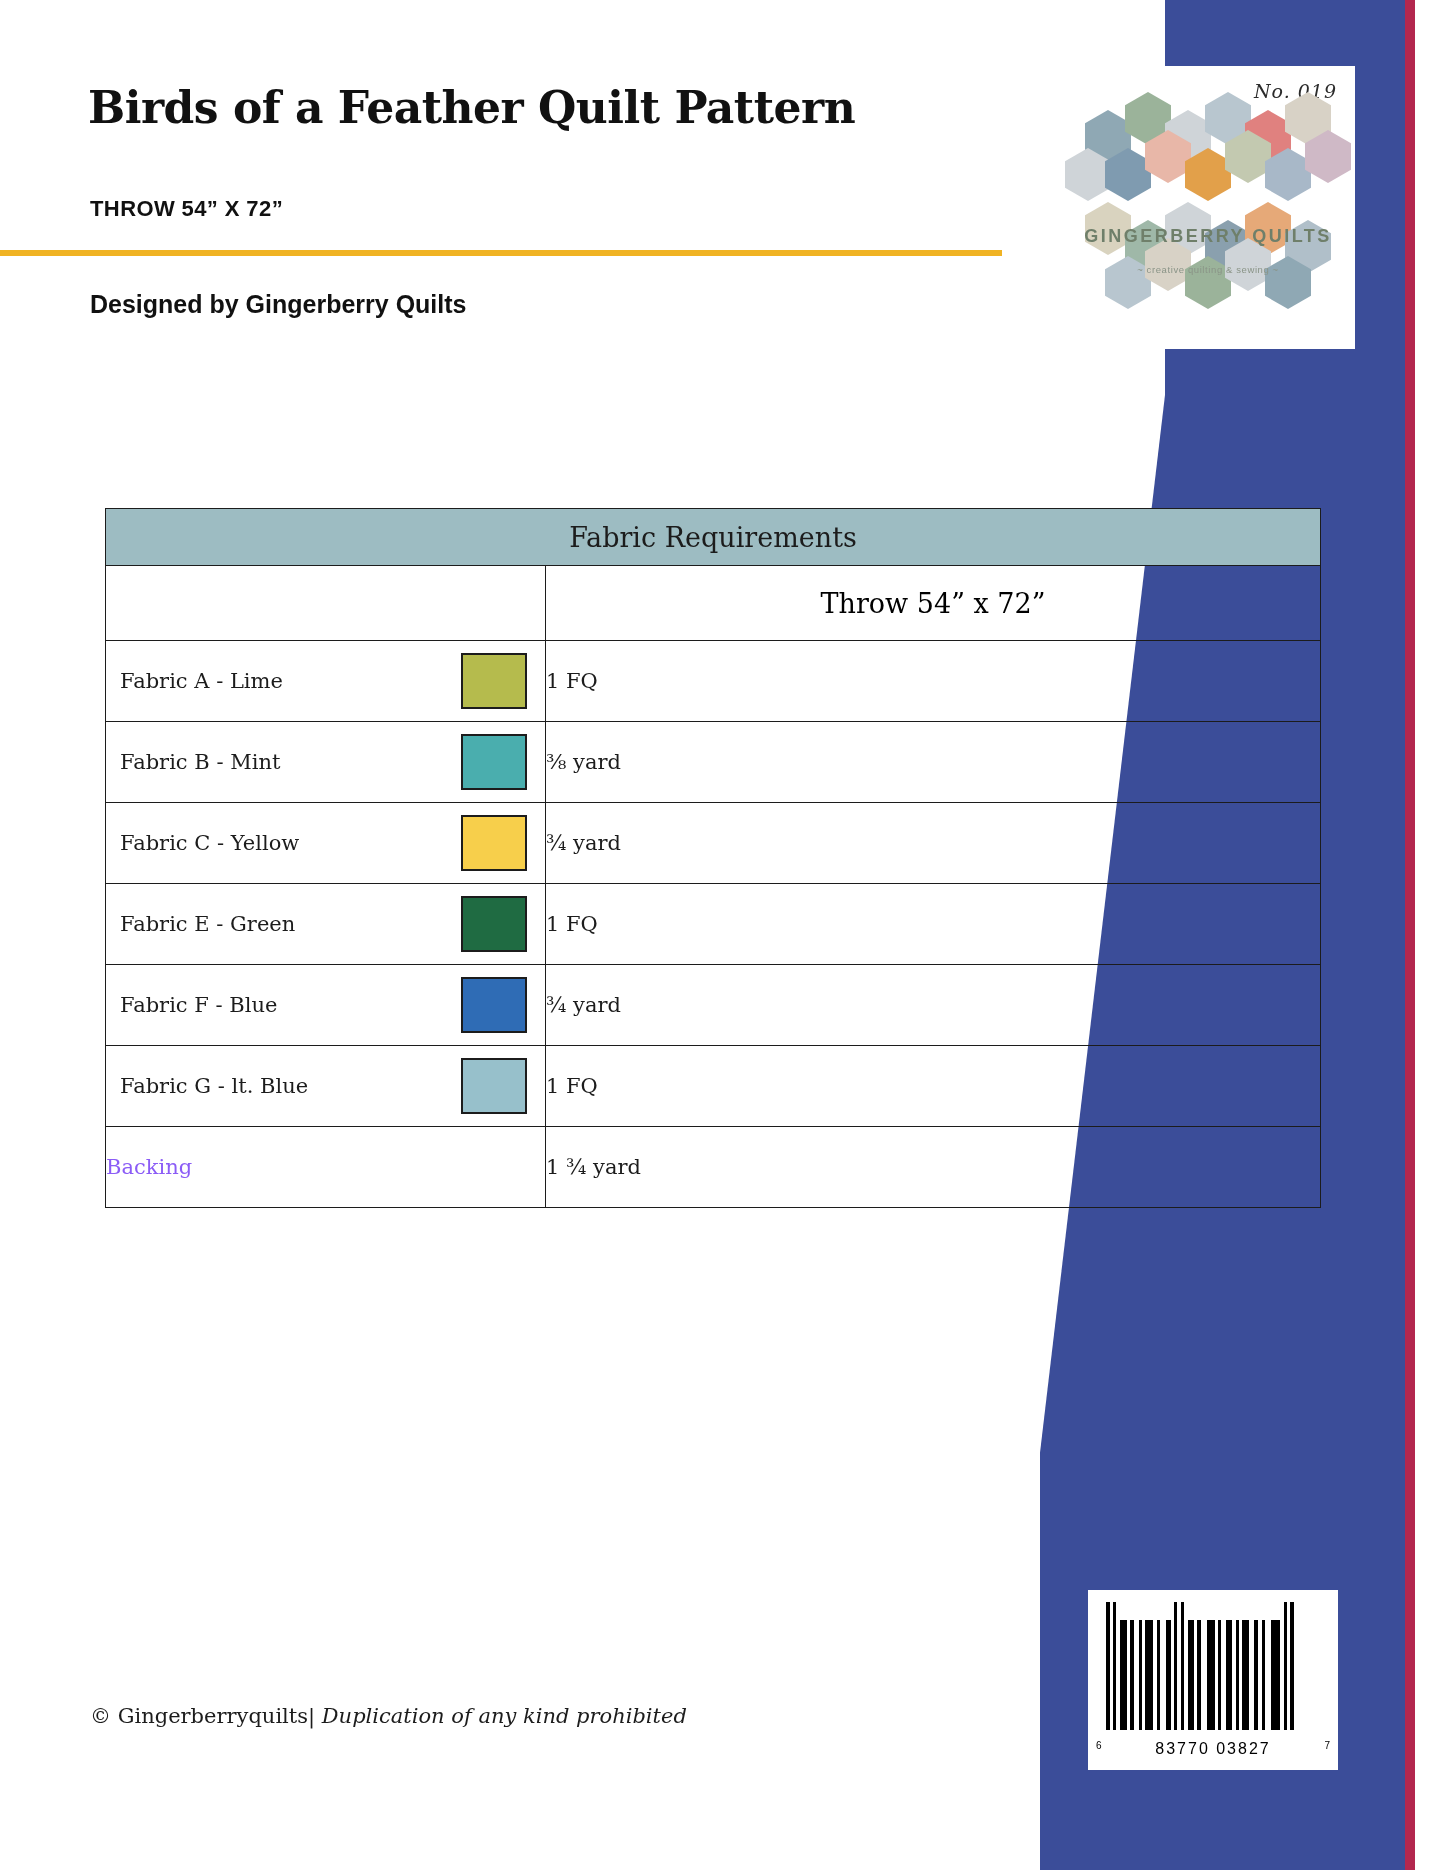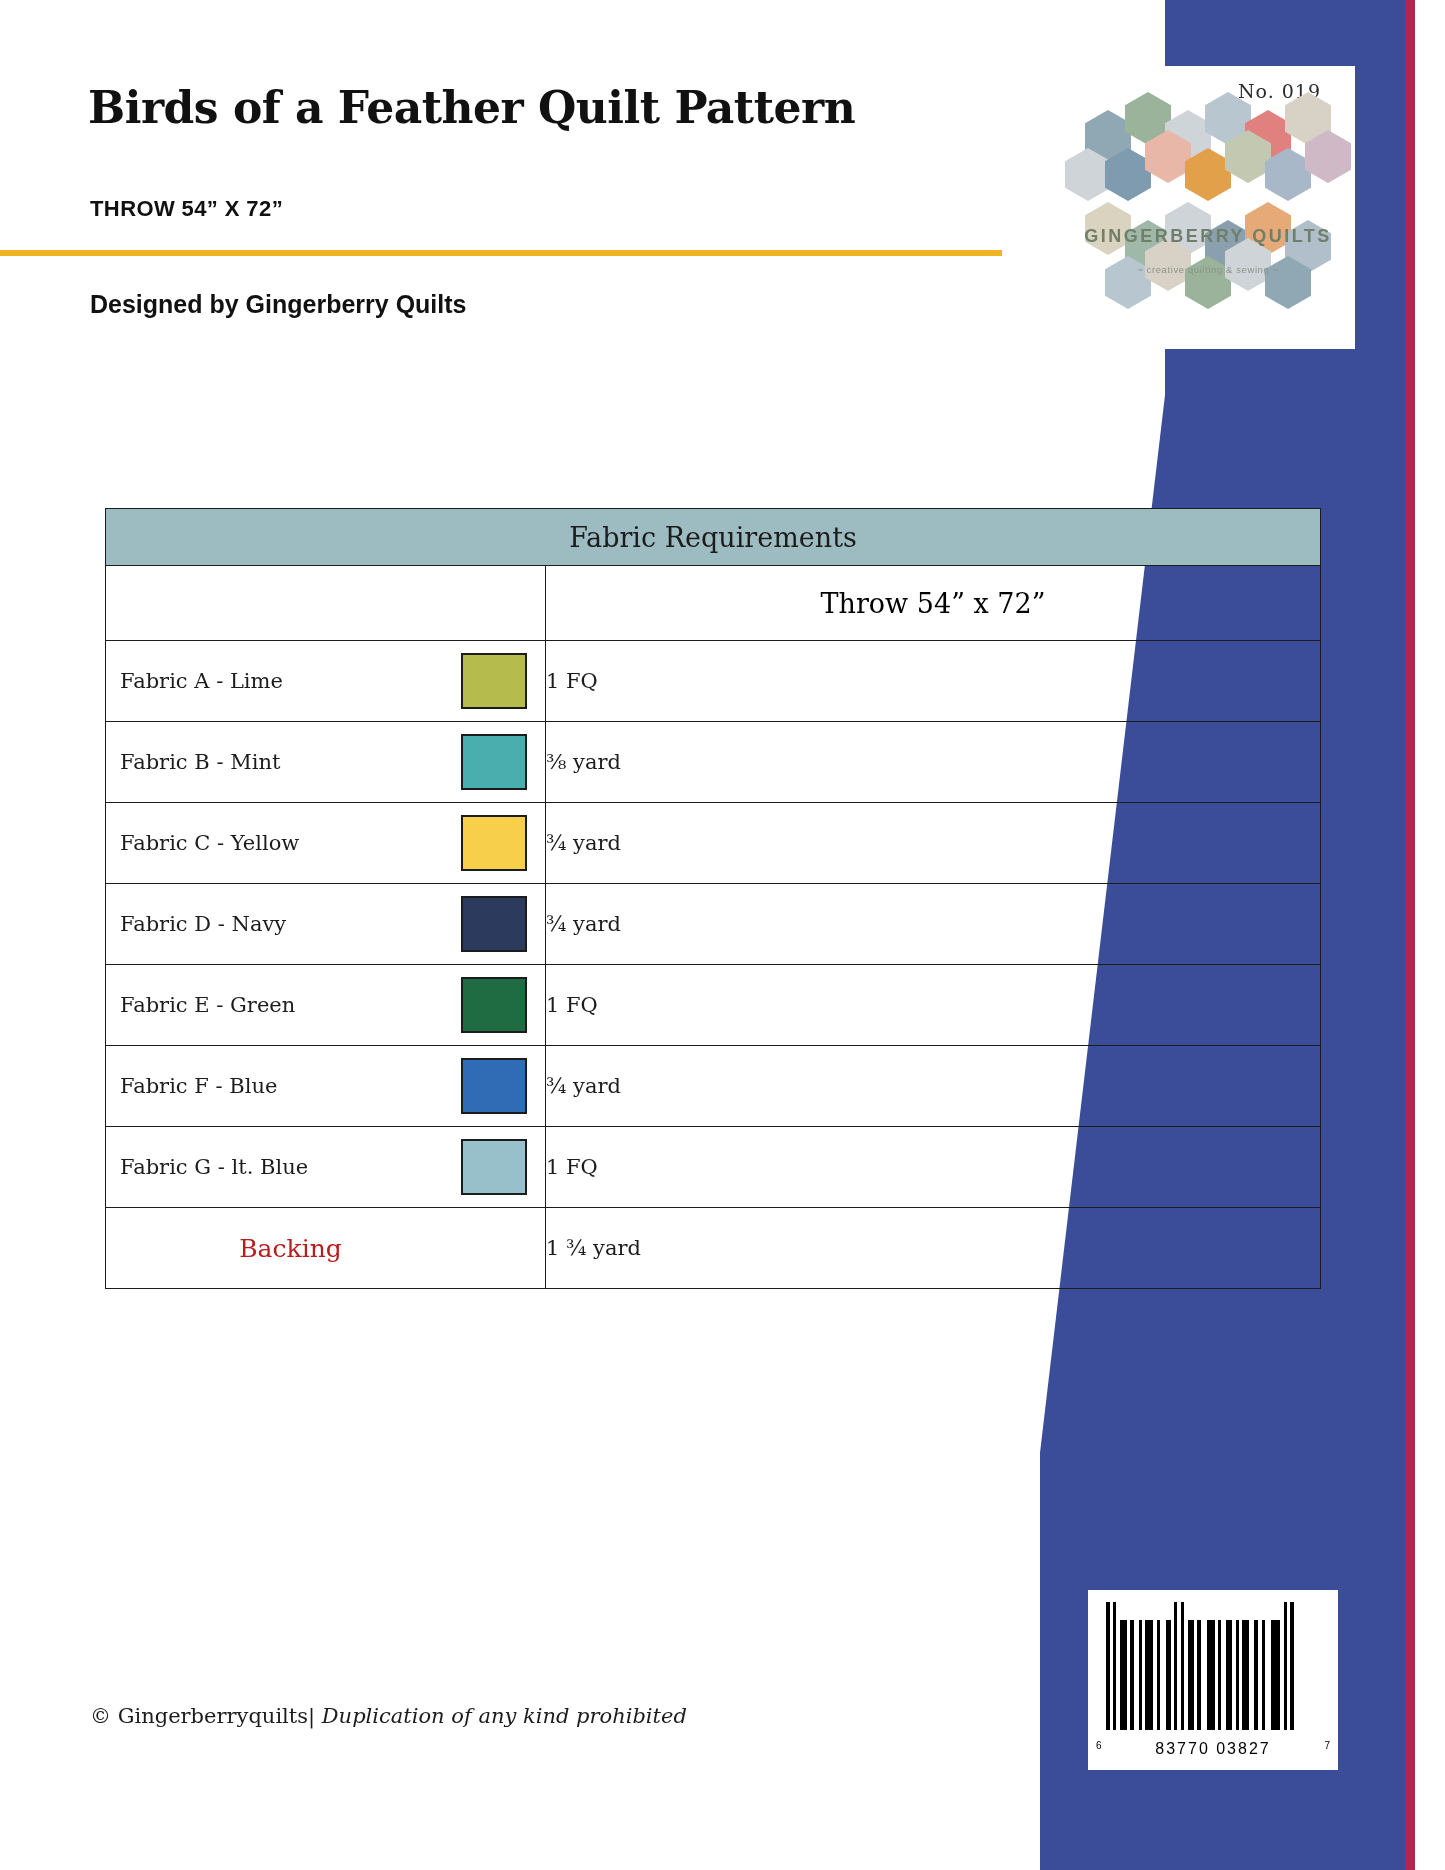--- a/index.html
+++ b/index.html
@@ -120,12 +120,13 @@
   }
   .logo-no {
     position: absolute;
-    right: 34px;
+    right: 18px;
     top: 14px;
     font-family: "DejaVu Serif", serif;
     font-size: 19px;
     color: #2b2b2b;
     letter-spacing: 1px;
+    font-style: italic;
   }
   .hex-field {
     position: absolute;

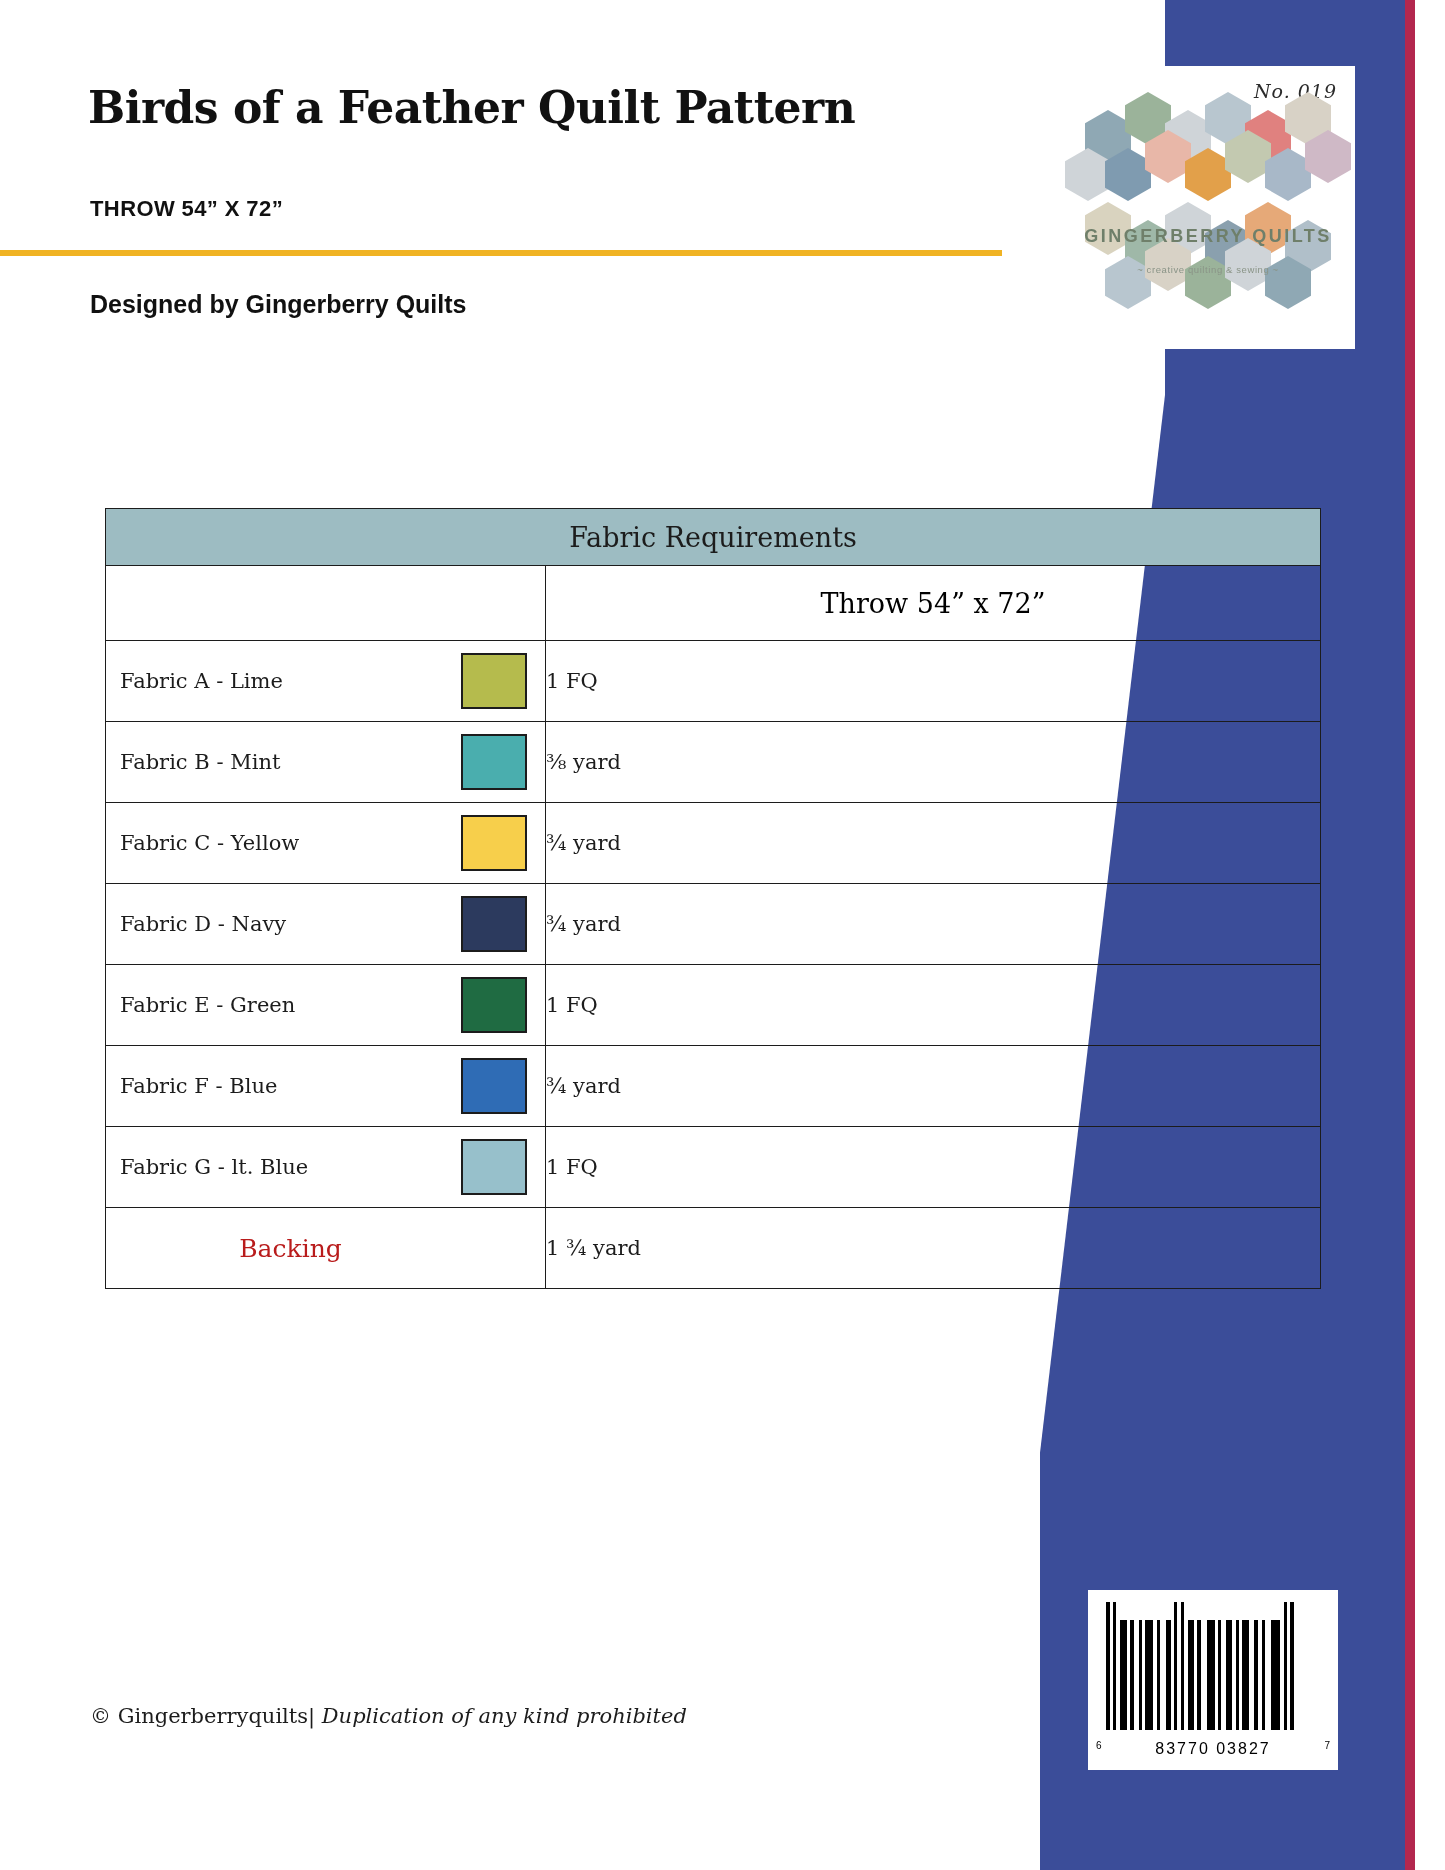--- a/index.html
+++ b/index.html
@@ -366,13 +366,6 @@
       </tr>
       <tr class="fab-row">
         <td class="fab-label">
-          <span>Fabric D - Navy</span>
-          <span class="swatch" style="background:#2c3a5e"></span>
-        </td>
-        <td class="qty">¾ yard</td>
-      </tr>
-      <tr class="fab-row">
-        <td class="fab-label">
           <span>Fabric E - Green</span>
           <span class="swatch" style="background:#1f6b42"></span>
         </td>

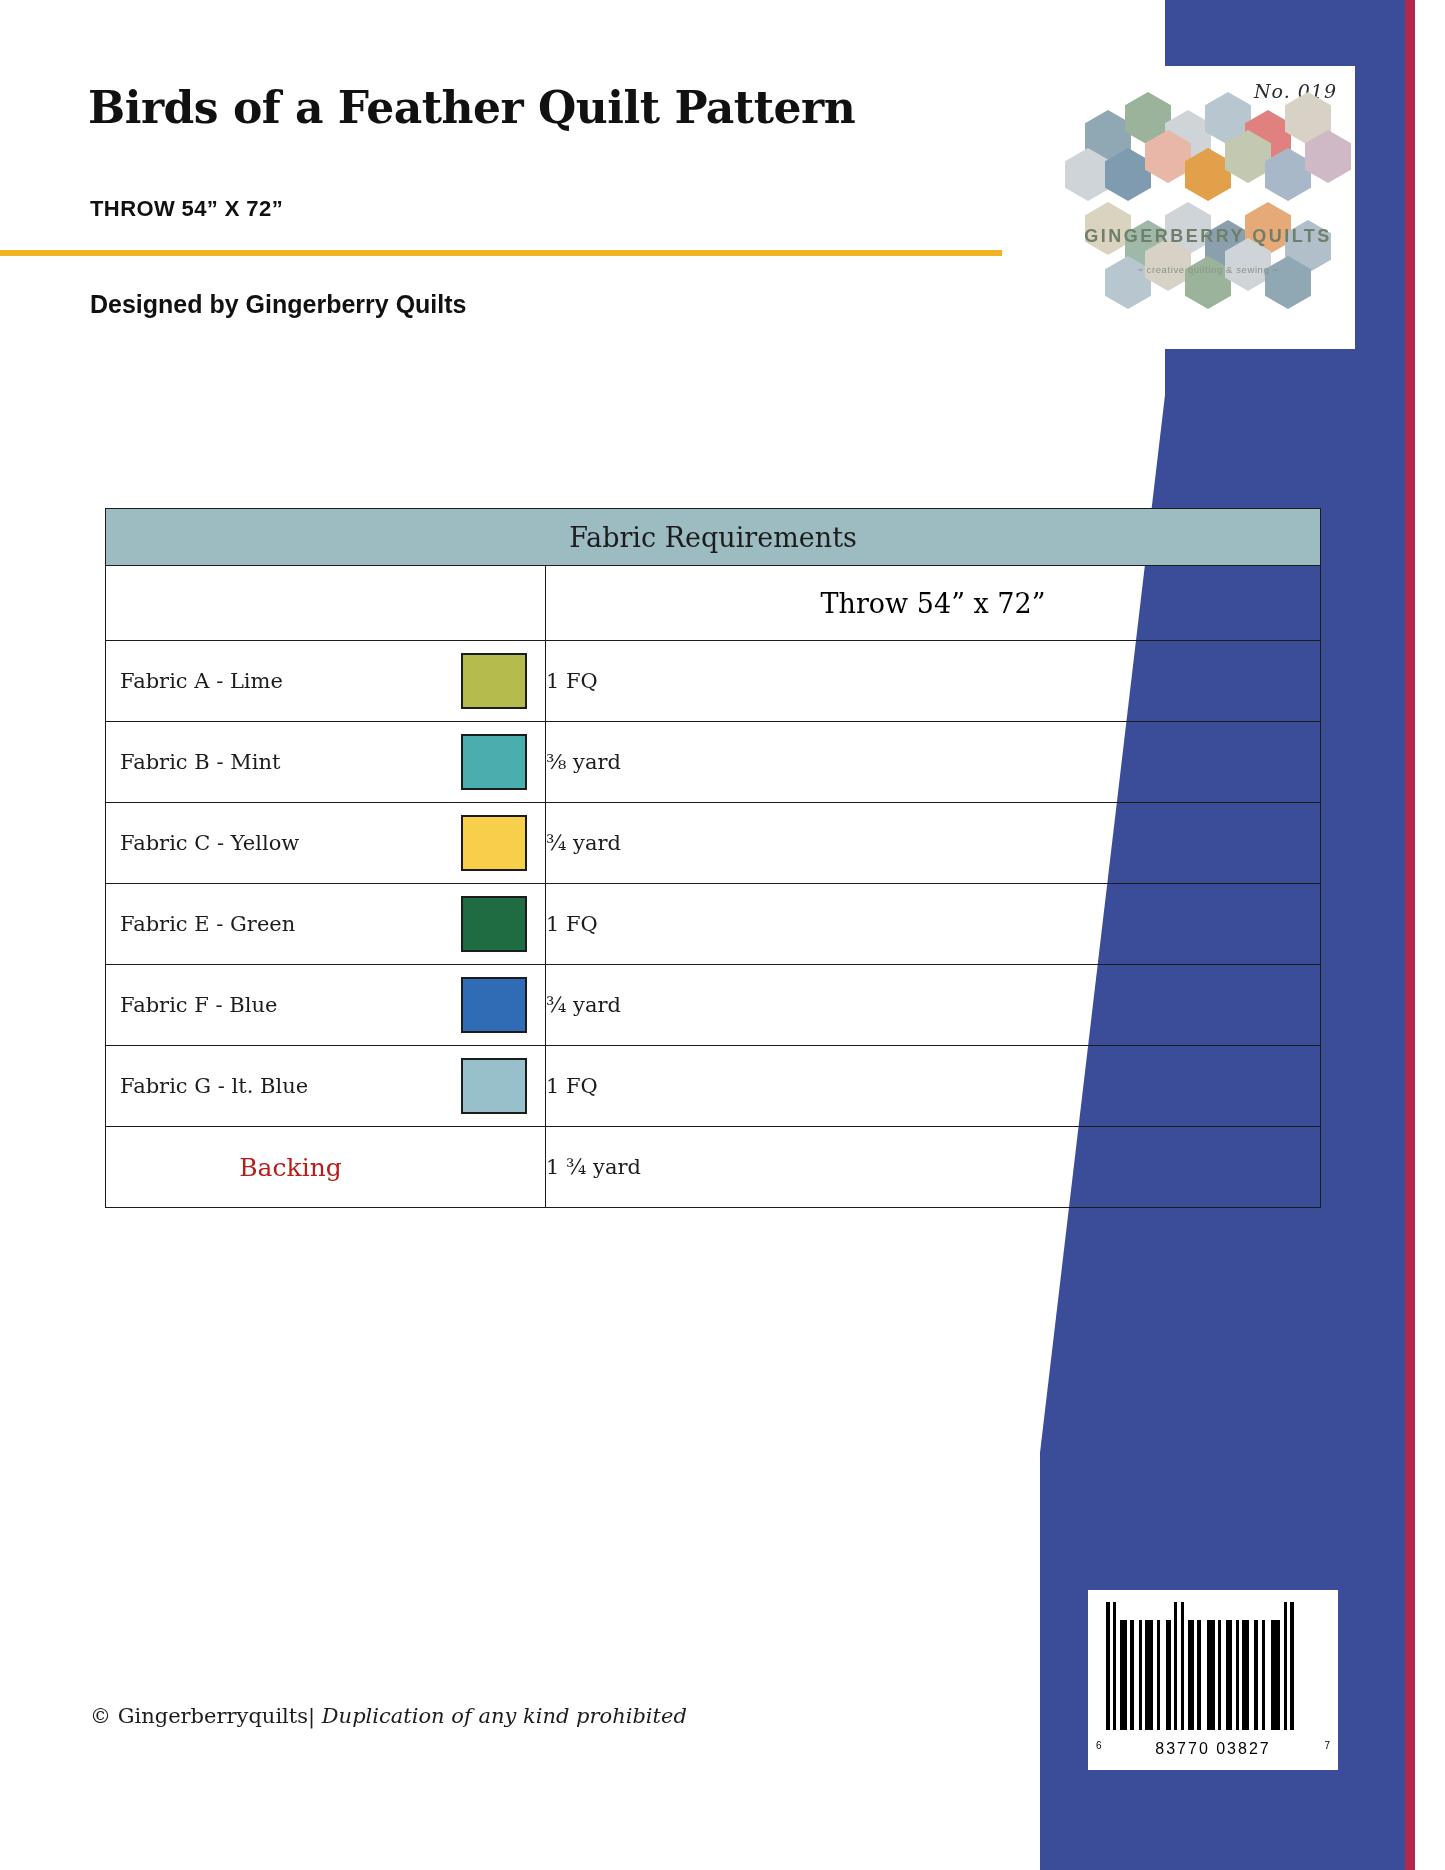--- a/index.html
+++ b/index.html
@@ -221,10 +221,10 @@
     vertical-align: middle;
   }
   .backing-label {
-    text-align: center;
+    text-align: left;
     padding-right: 70px !important;
-    font-size: 25px;
-    color: #b91c1c;
+    font-size: 21px;
+    color: #8b5cf6;
     vertical-align: middle;
   }
   

